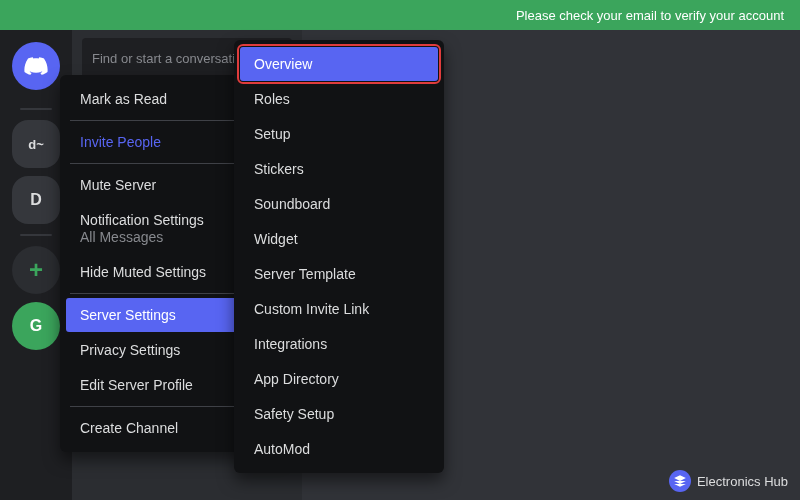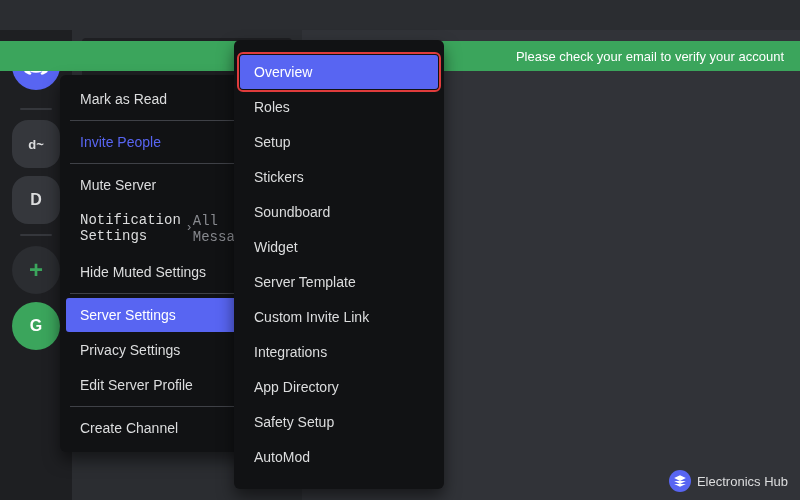--- a/index.html
+++ b/index.html
@@ -25,7 +25,6 @@
       justify-content: flex-end;
       padding: 12px 16px;
       z-index: 10;
-      margin-top: 41px;
     }
     .notification-bar span {
       color: #fff;

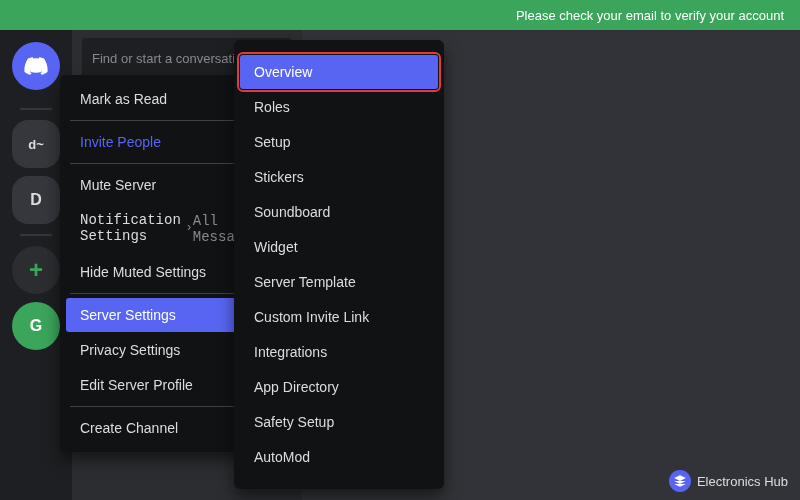--- a/index.html
+++ b/index.html
@@ -179,7 +179,7 @@
       width: 210px;
       background: #111214;
       border-radius: 6px;
-      padding: 14px 0;
+      padding: 6px 0;
       z-index: 100;
       box-shadow: 0 8px 16px rgba(0,0,0,0.5);
     }

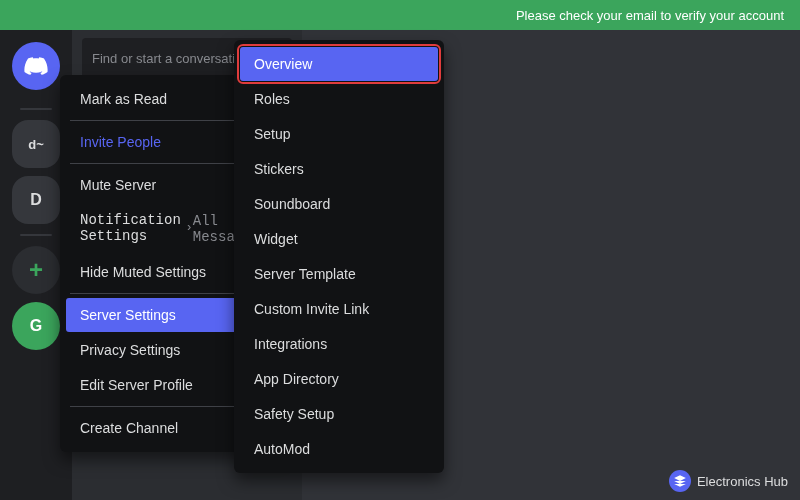--- a/index.html
+++ b/index.html
@@ -287,7 +287,7 @@
     <span class="chevron">›</span>
   </div>
 
-  <div class="menu-item" style="flex-direction: row; align-items: flex-start; font-family: Liberation Mono, monospace;">
+  <div class="menu-item" style="flex-direction: column; align-items: flex-start;">
     <div style="display:flex; justify-content:space-between; width:100%; align-items:center;">
       <span>Notification Settings</span>
       <span class="chevron">›</span>

